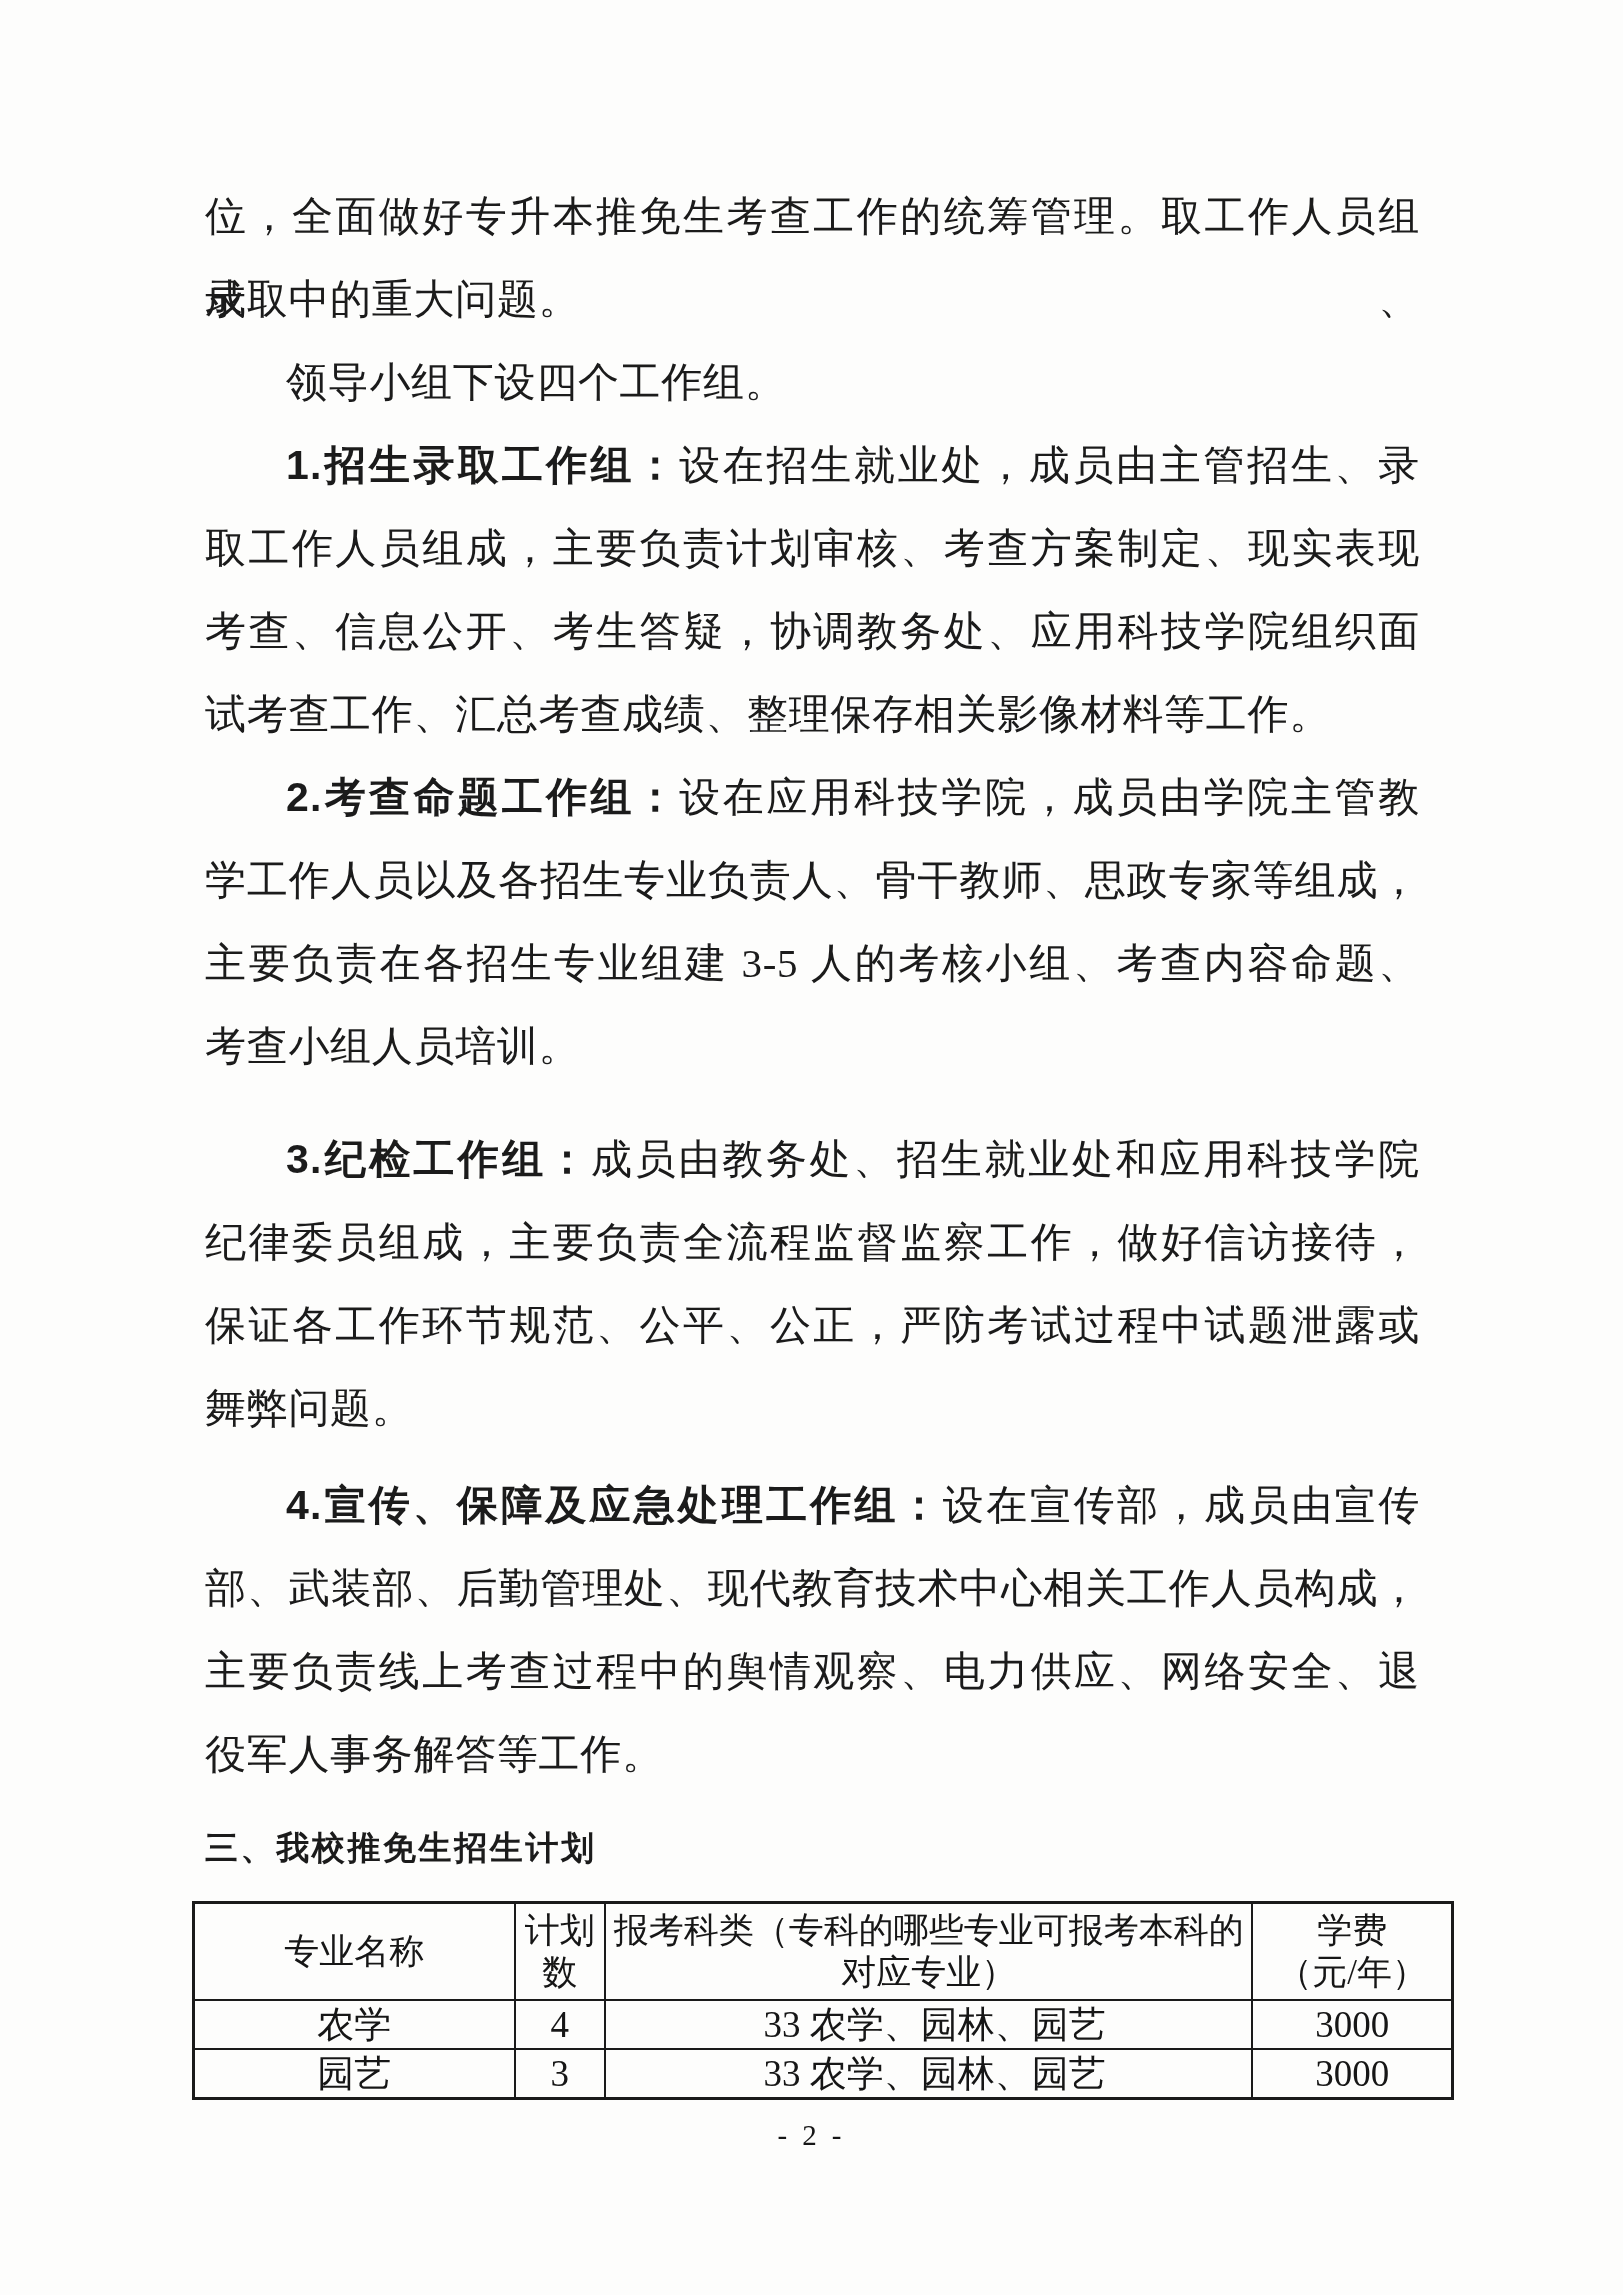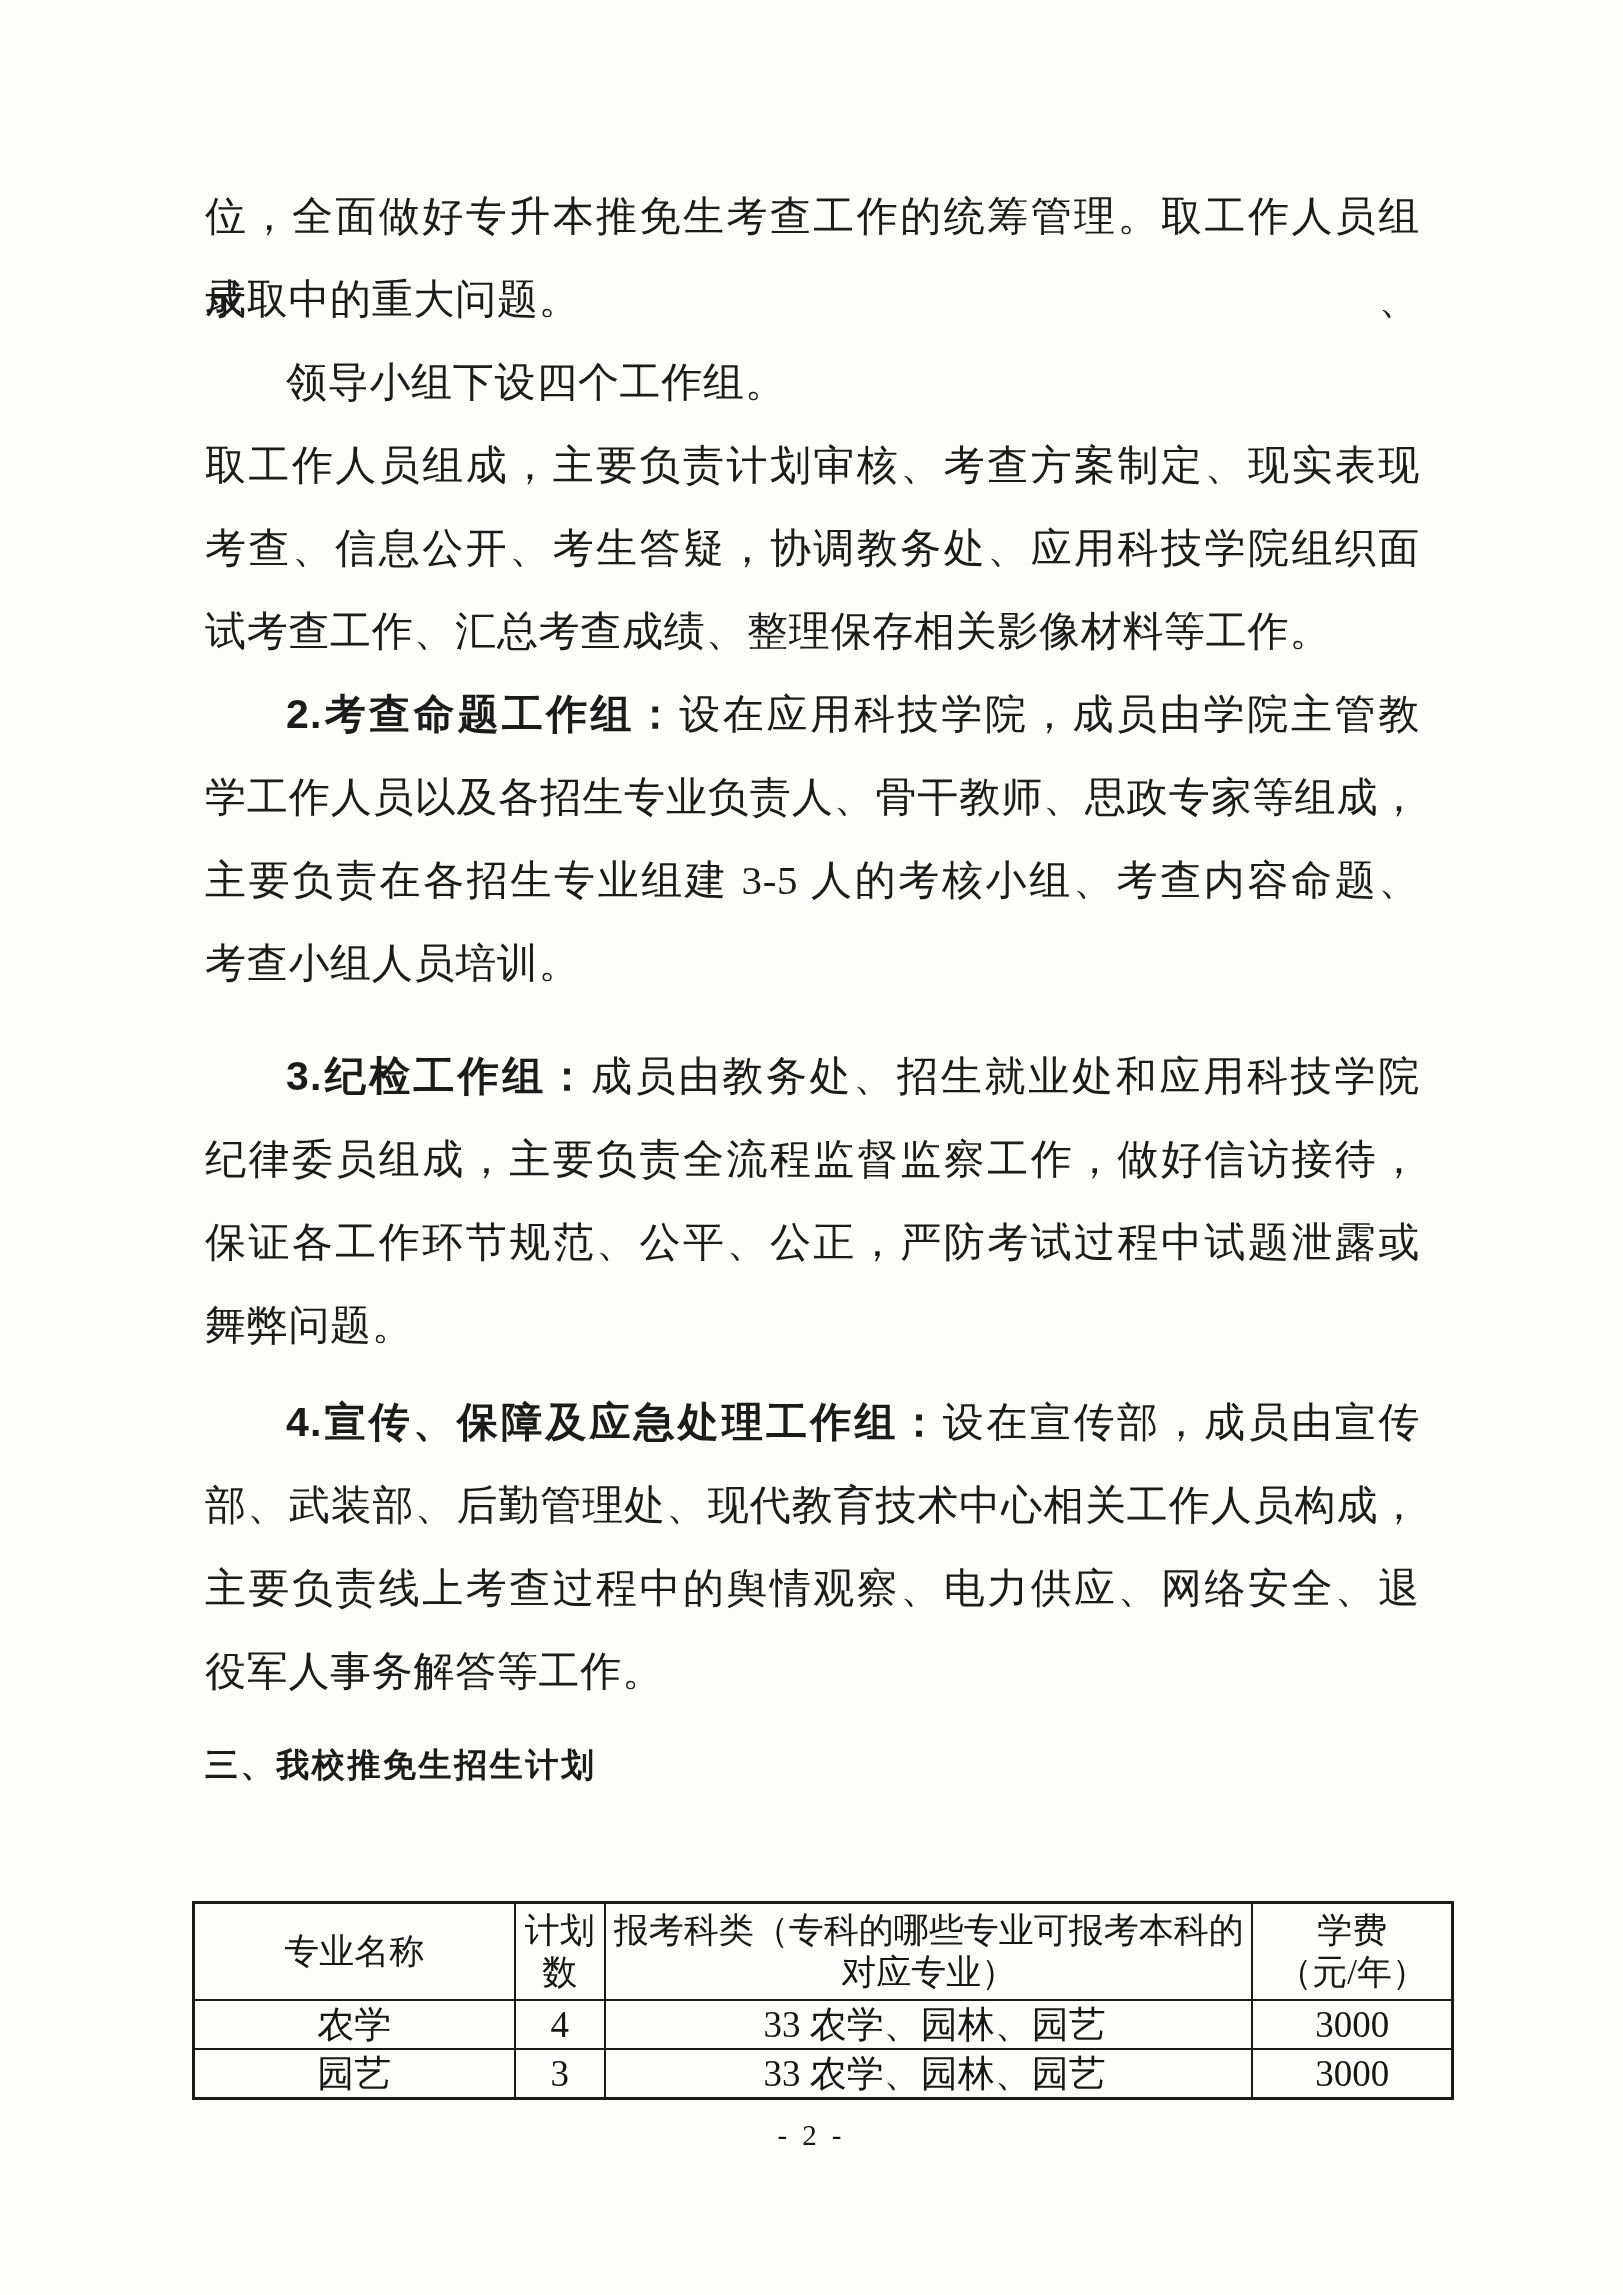--- a/index.html
+++ b/index.html
@@ -108,6 +108,7 @@
 
     <div class="line l ind">领导小组下设四个工作组。</div>
 
+    <div class="line j ind"><span class="lead">1.招生录取工作组：</span><span>设在招生就业处，成员由主管招生、录</span></div>
     <div class="line j">取工作人员组成，主要负责计划审核、考查方案制定、现实表现</div>
     <div class="line j">考查、信息公开、考生答疑，协调教务处、应用科技学院组织面</div>
     <div class="line l">试考查工作、汇总考查成绩、整理保存相关影像材料等工作。</div>

